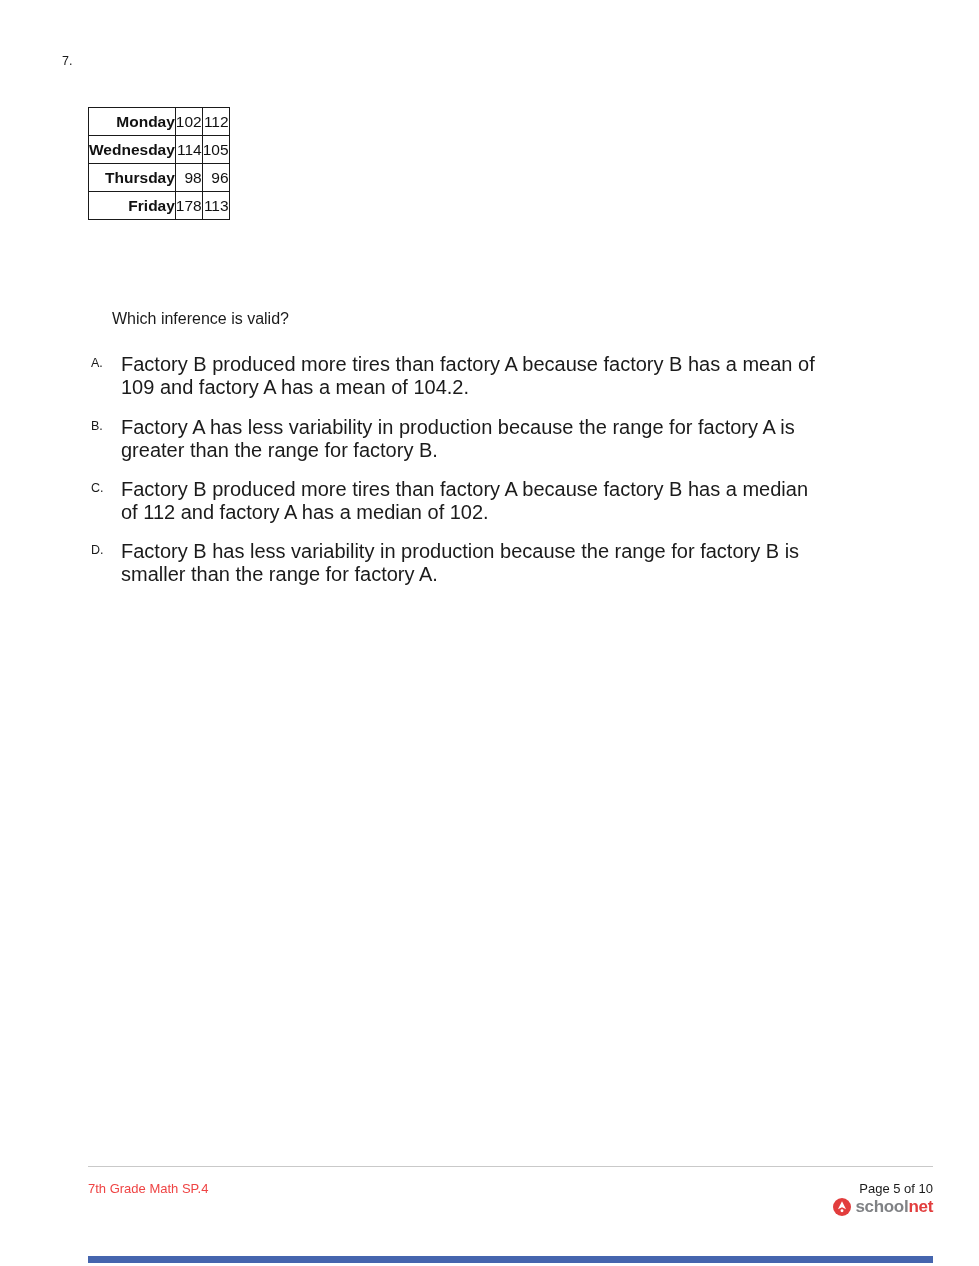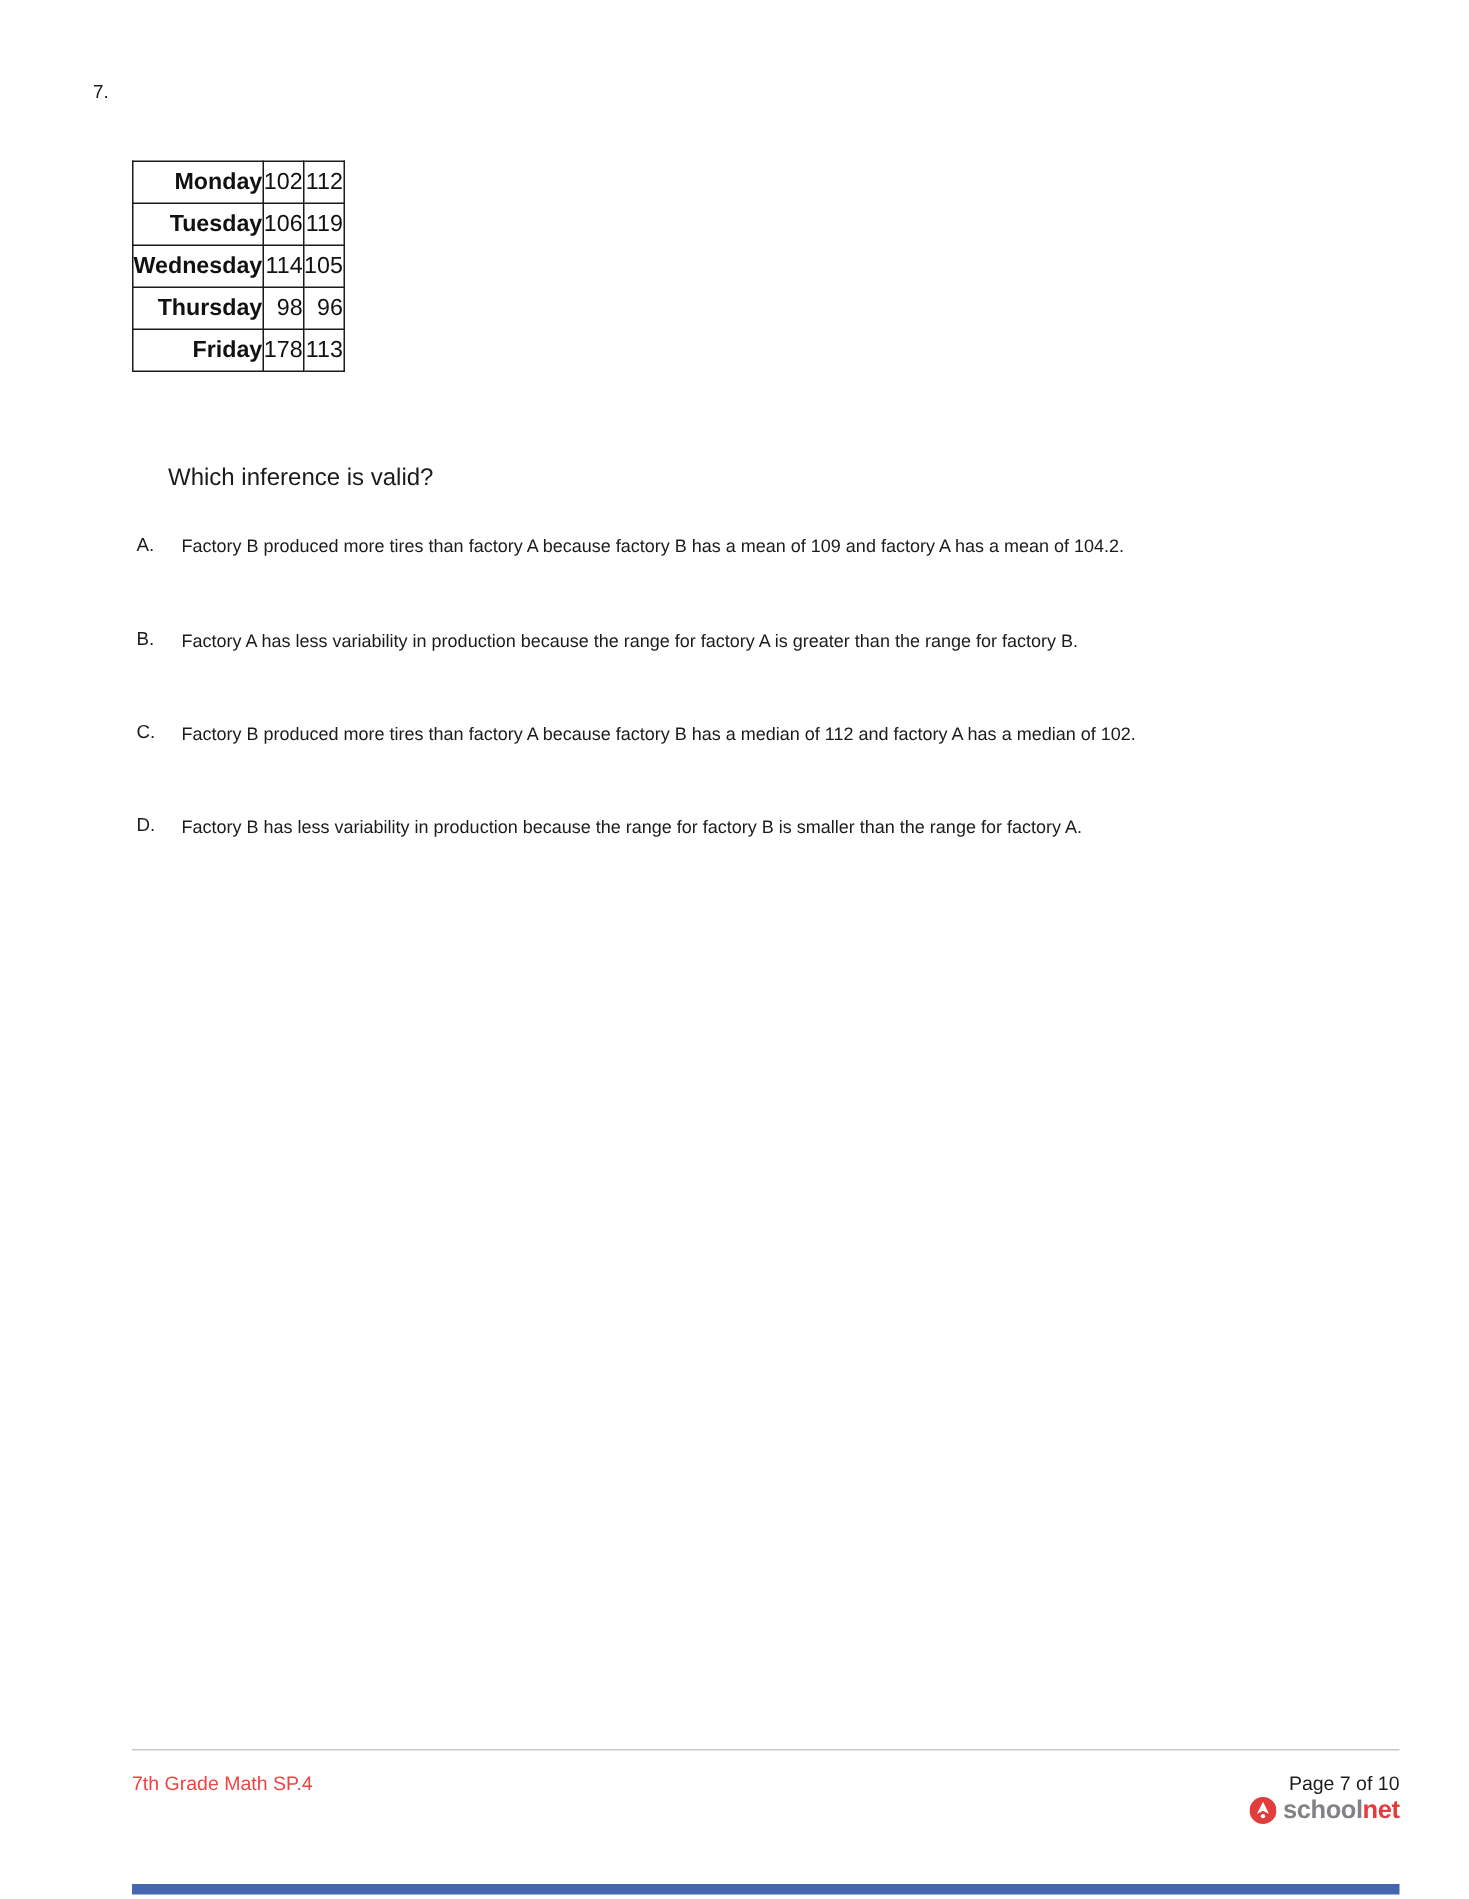--- a/index.html
+++ b/index.html
@@ -104,11 +104,6 @@
       <td>112</td>
     </tr>
     <tr class="data-row">
-      <th>Tuesday</th>
-      <td>106</td>
-      <td>119</td>
-    </tr>
-    <tr class="data-row">
       <th>Wednesday</th>
       <td>114</td>
       <td>105</td>

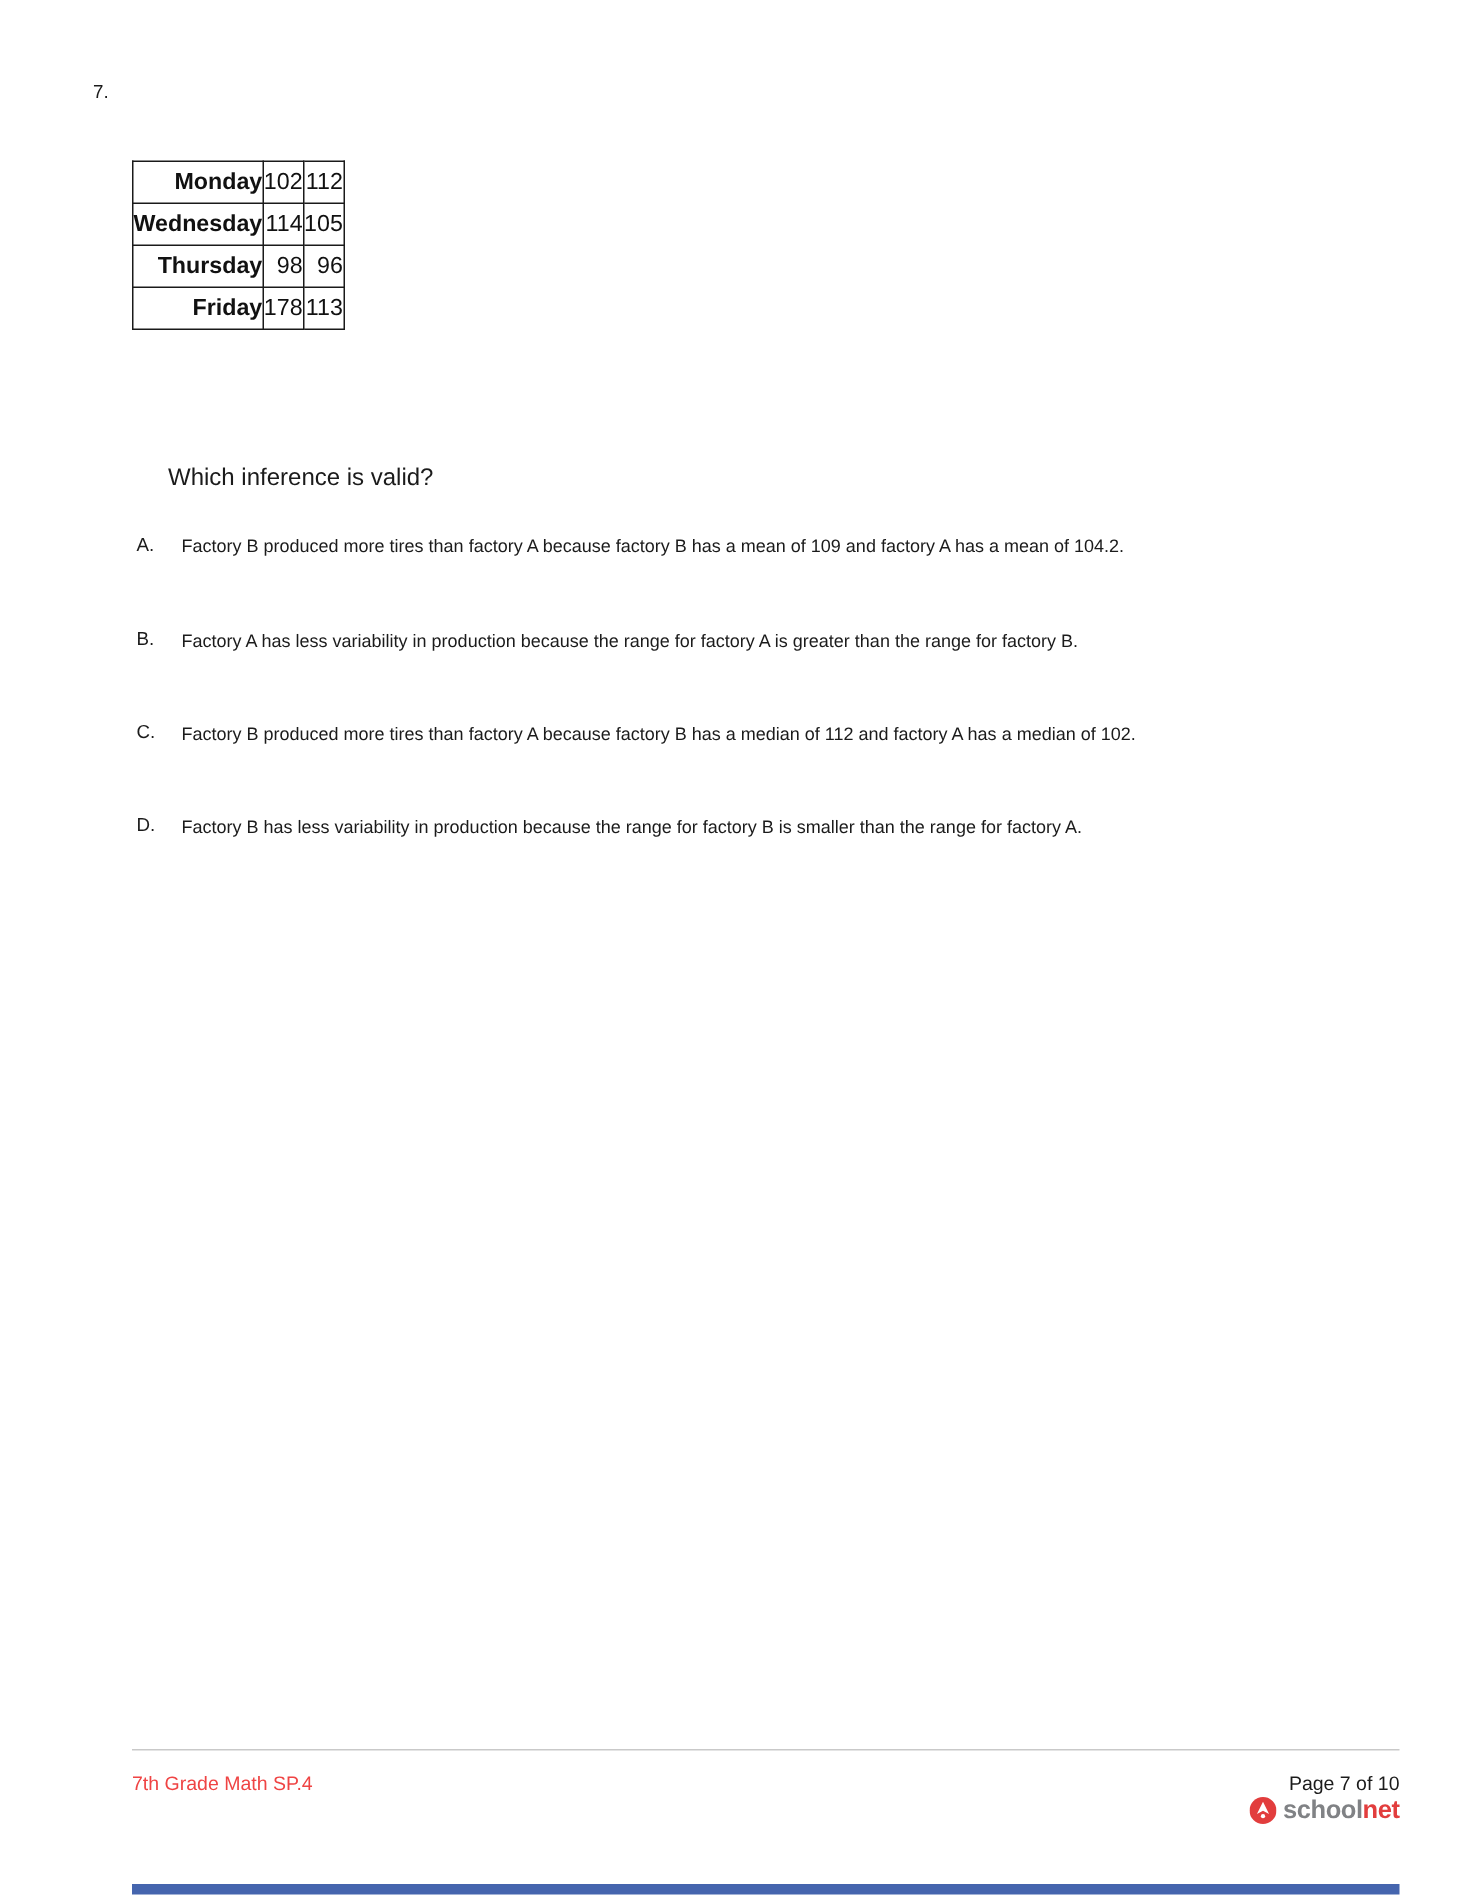--- a/index.html
+++ b/index.html
@@ -56,7 +56,7 @@
   }
   .choice .choice-text {
     flex:0 0 700px; max-width:700px;
-    font-size:12px; line-height:23px;
+    font-size:20px; line-height:23px;
   }
   .choice-a { top:353px; }
   .choice-b { top:416px; }

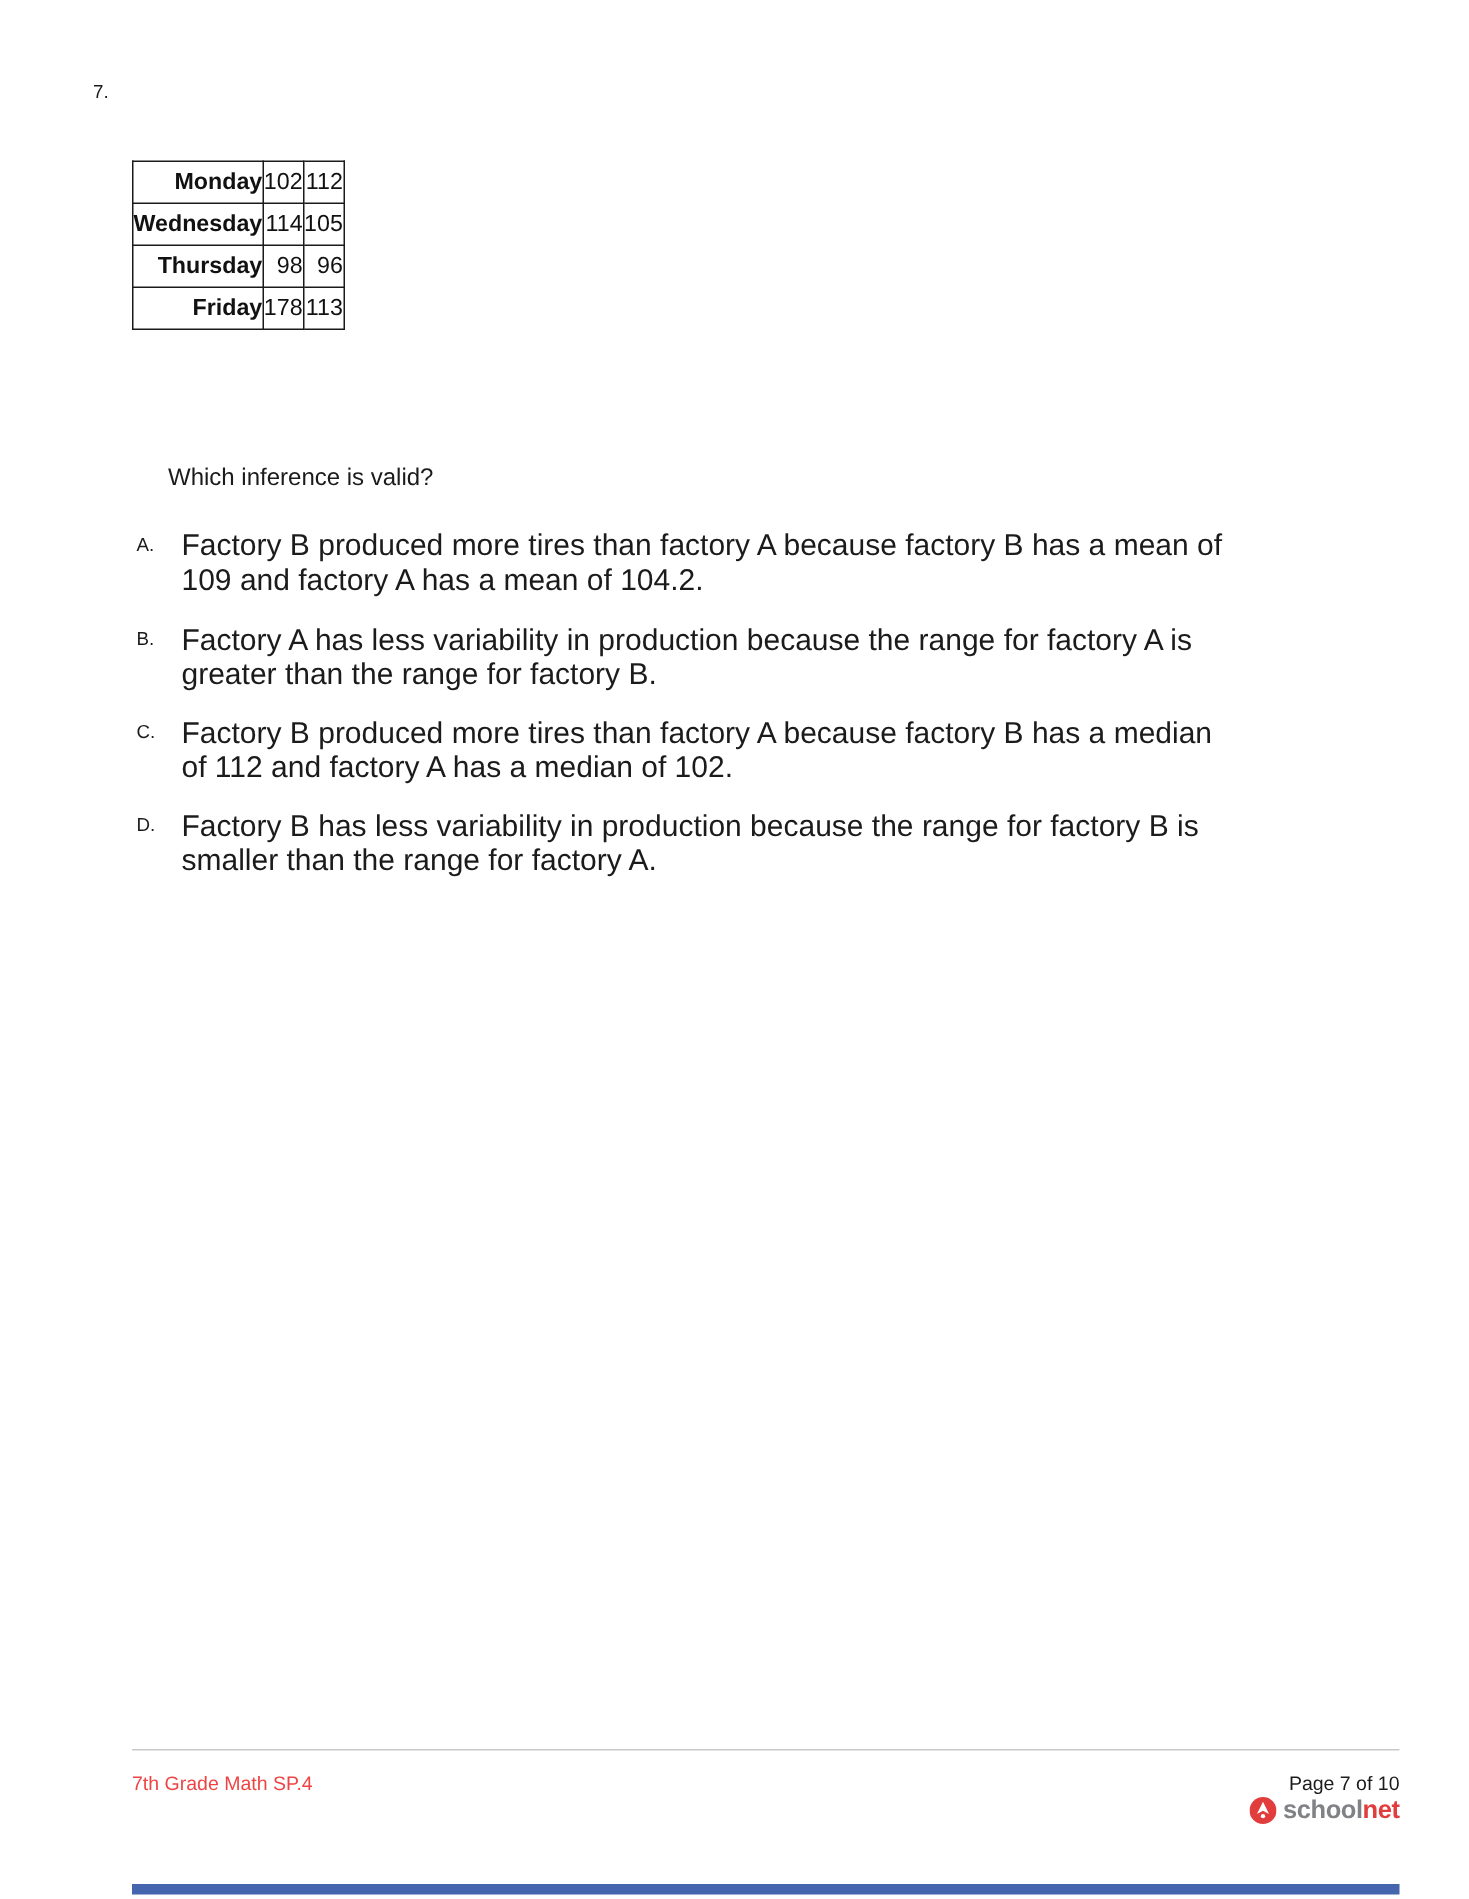--- a/index.html
+++ b/index.html
@@ -142,7 +142,7 @@
 
   <div class="footer-rule"></div>
   <div class="footer-left">7th Grade Math SP.4</div>
-  <div class="footer-right">Page 7 of 10</div>
+  <div class="footer-right">Page 5 of 10</div>
 
   <div class="logo-row">
     <svg class="logo-icon" viewBox="0 0 20 20" xmlns="http://www.w3.org/2000/svg">

